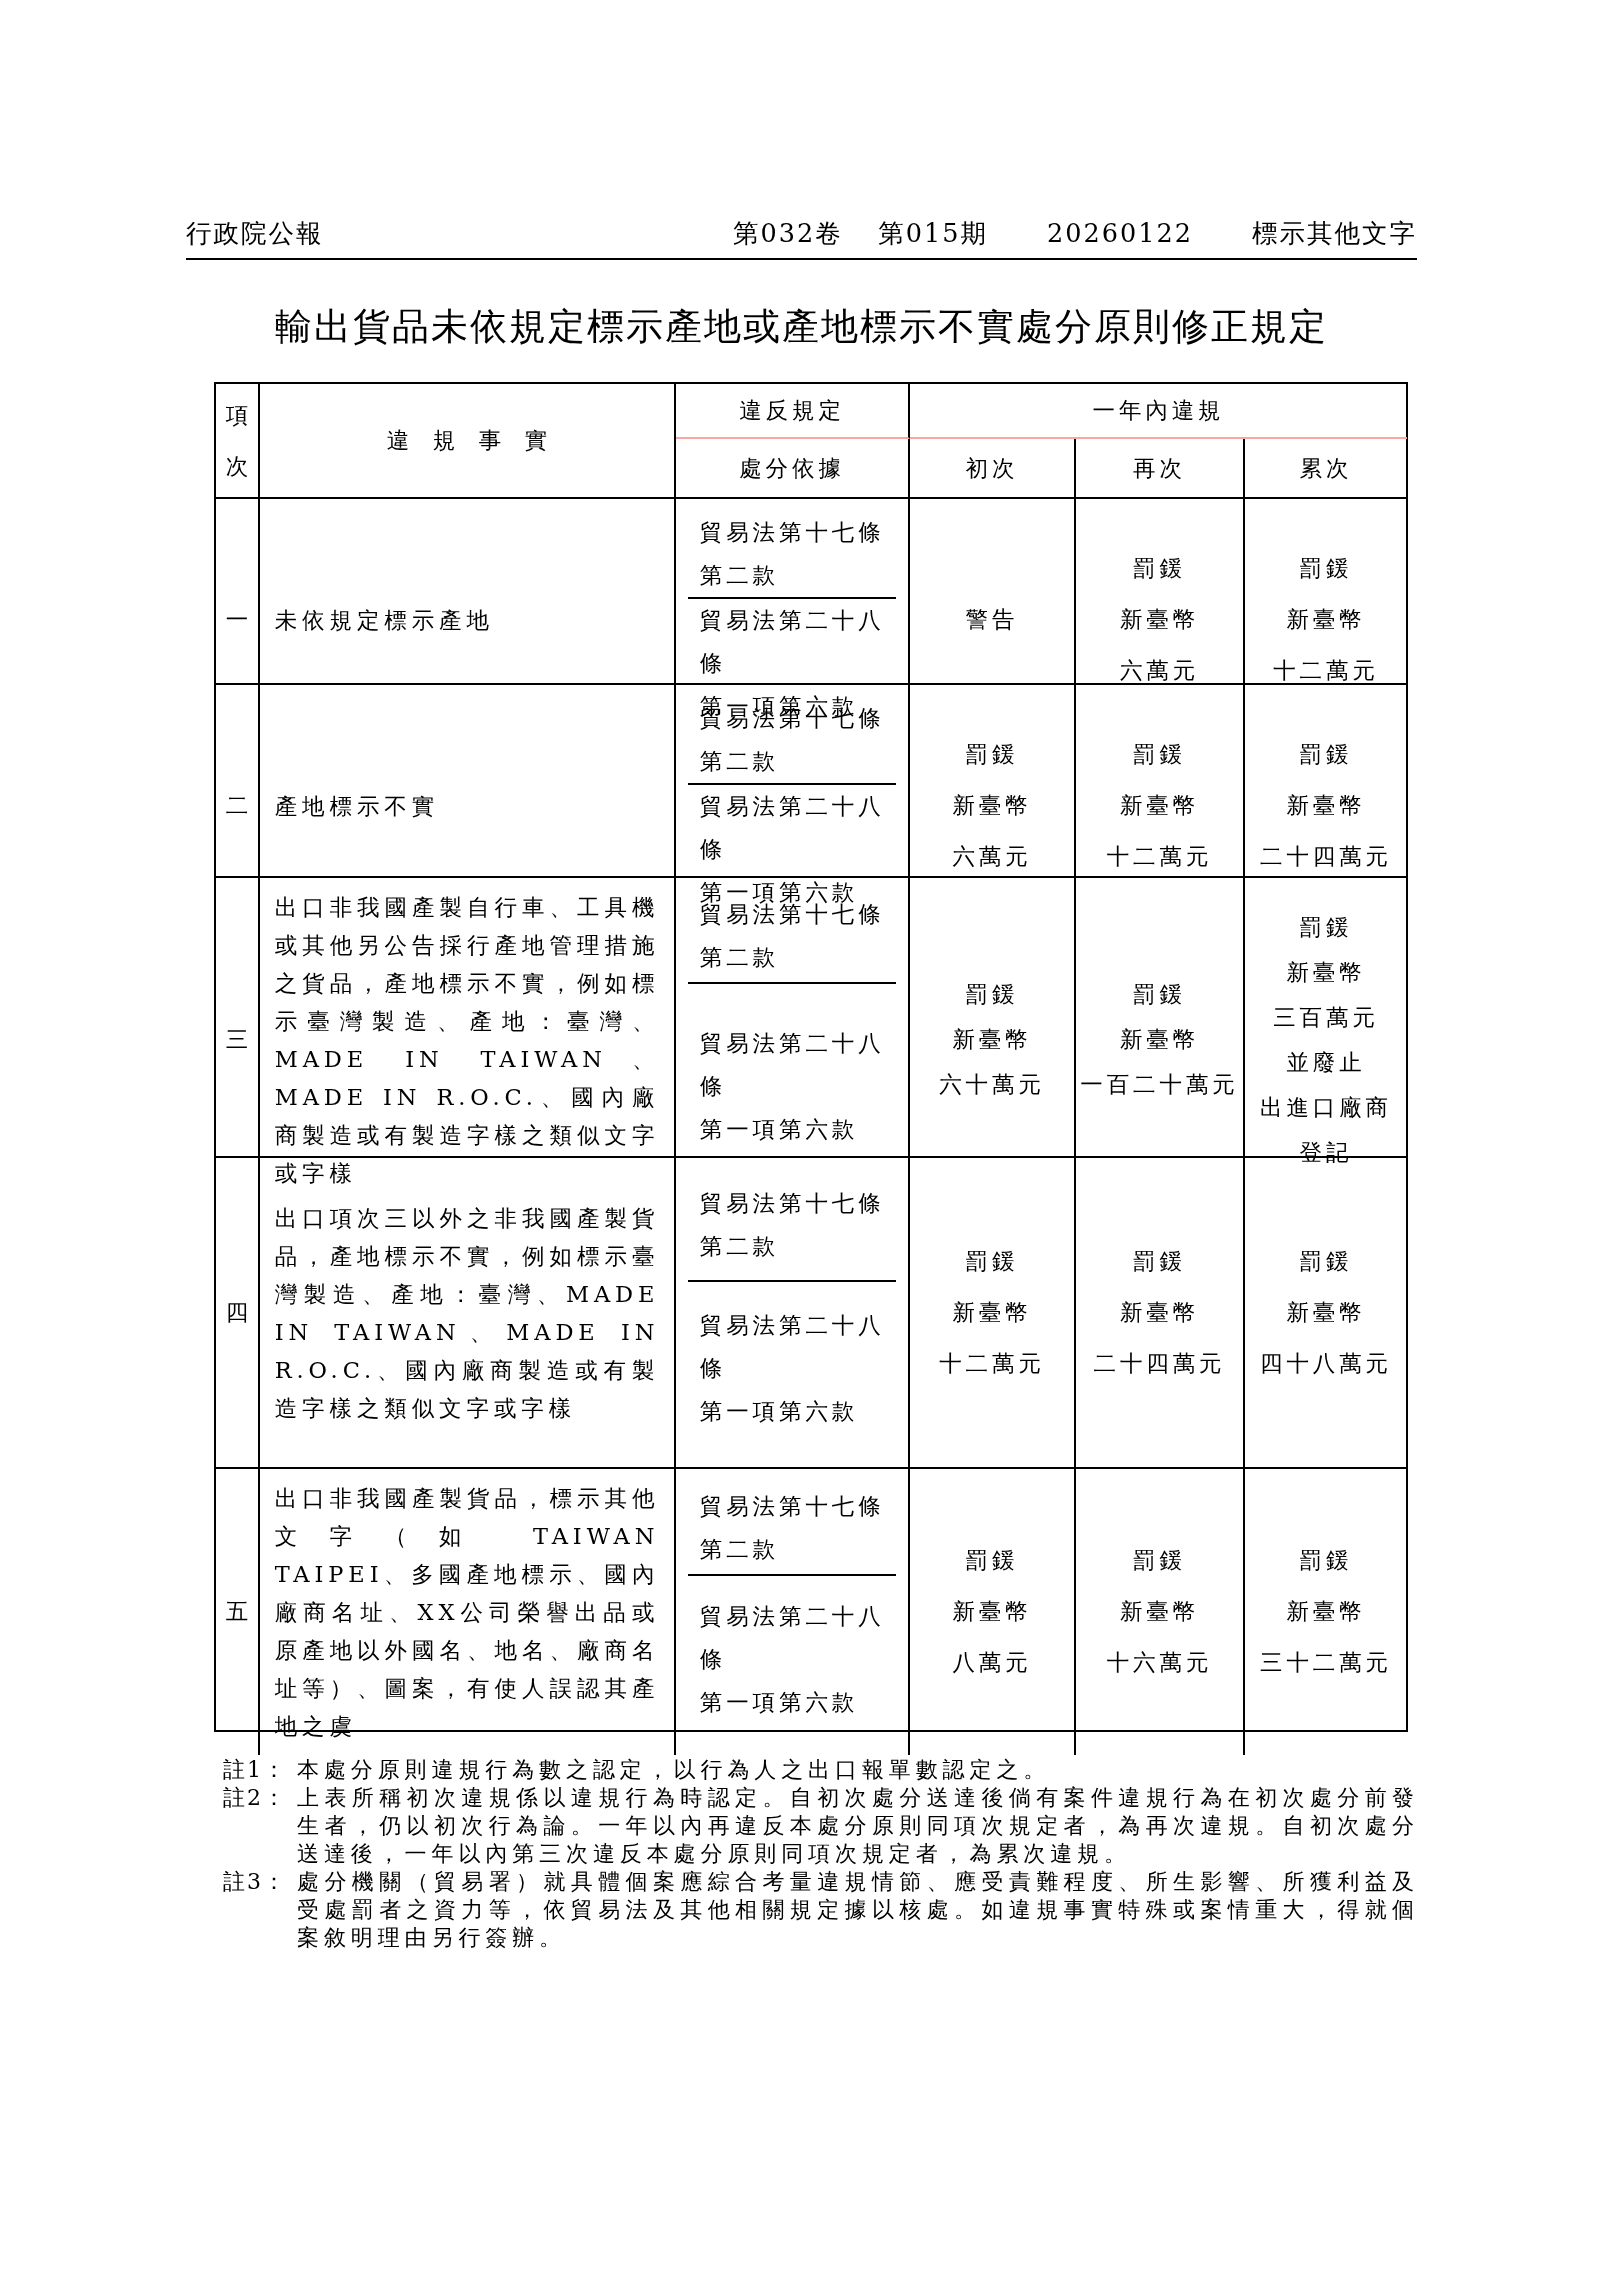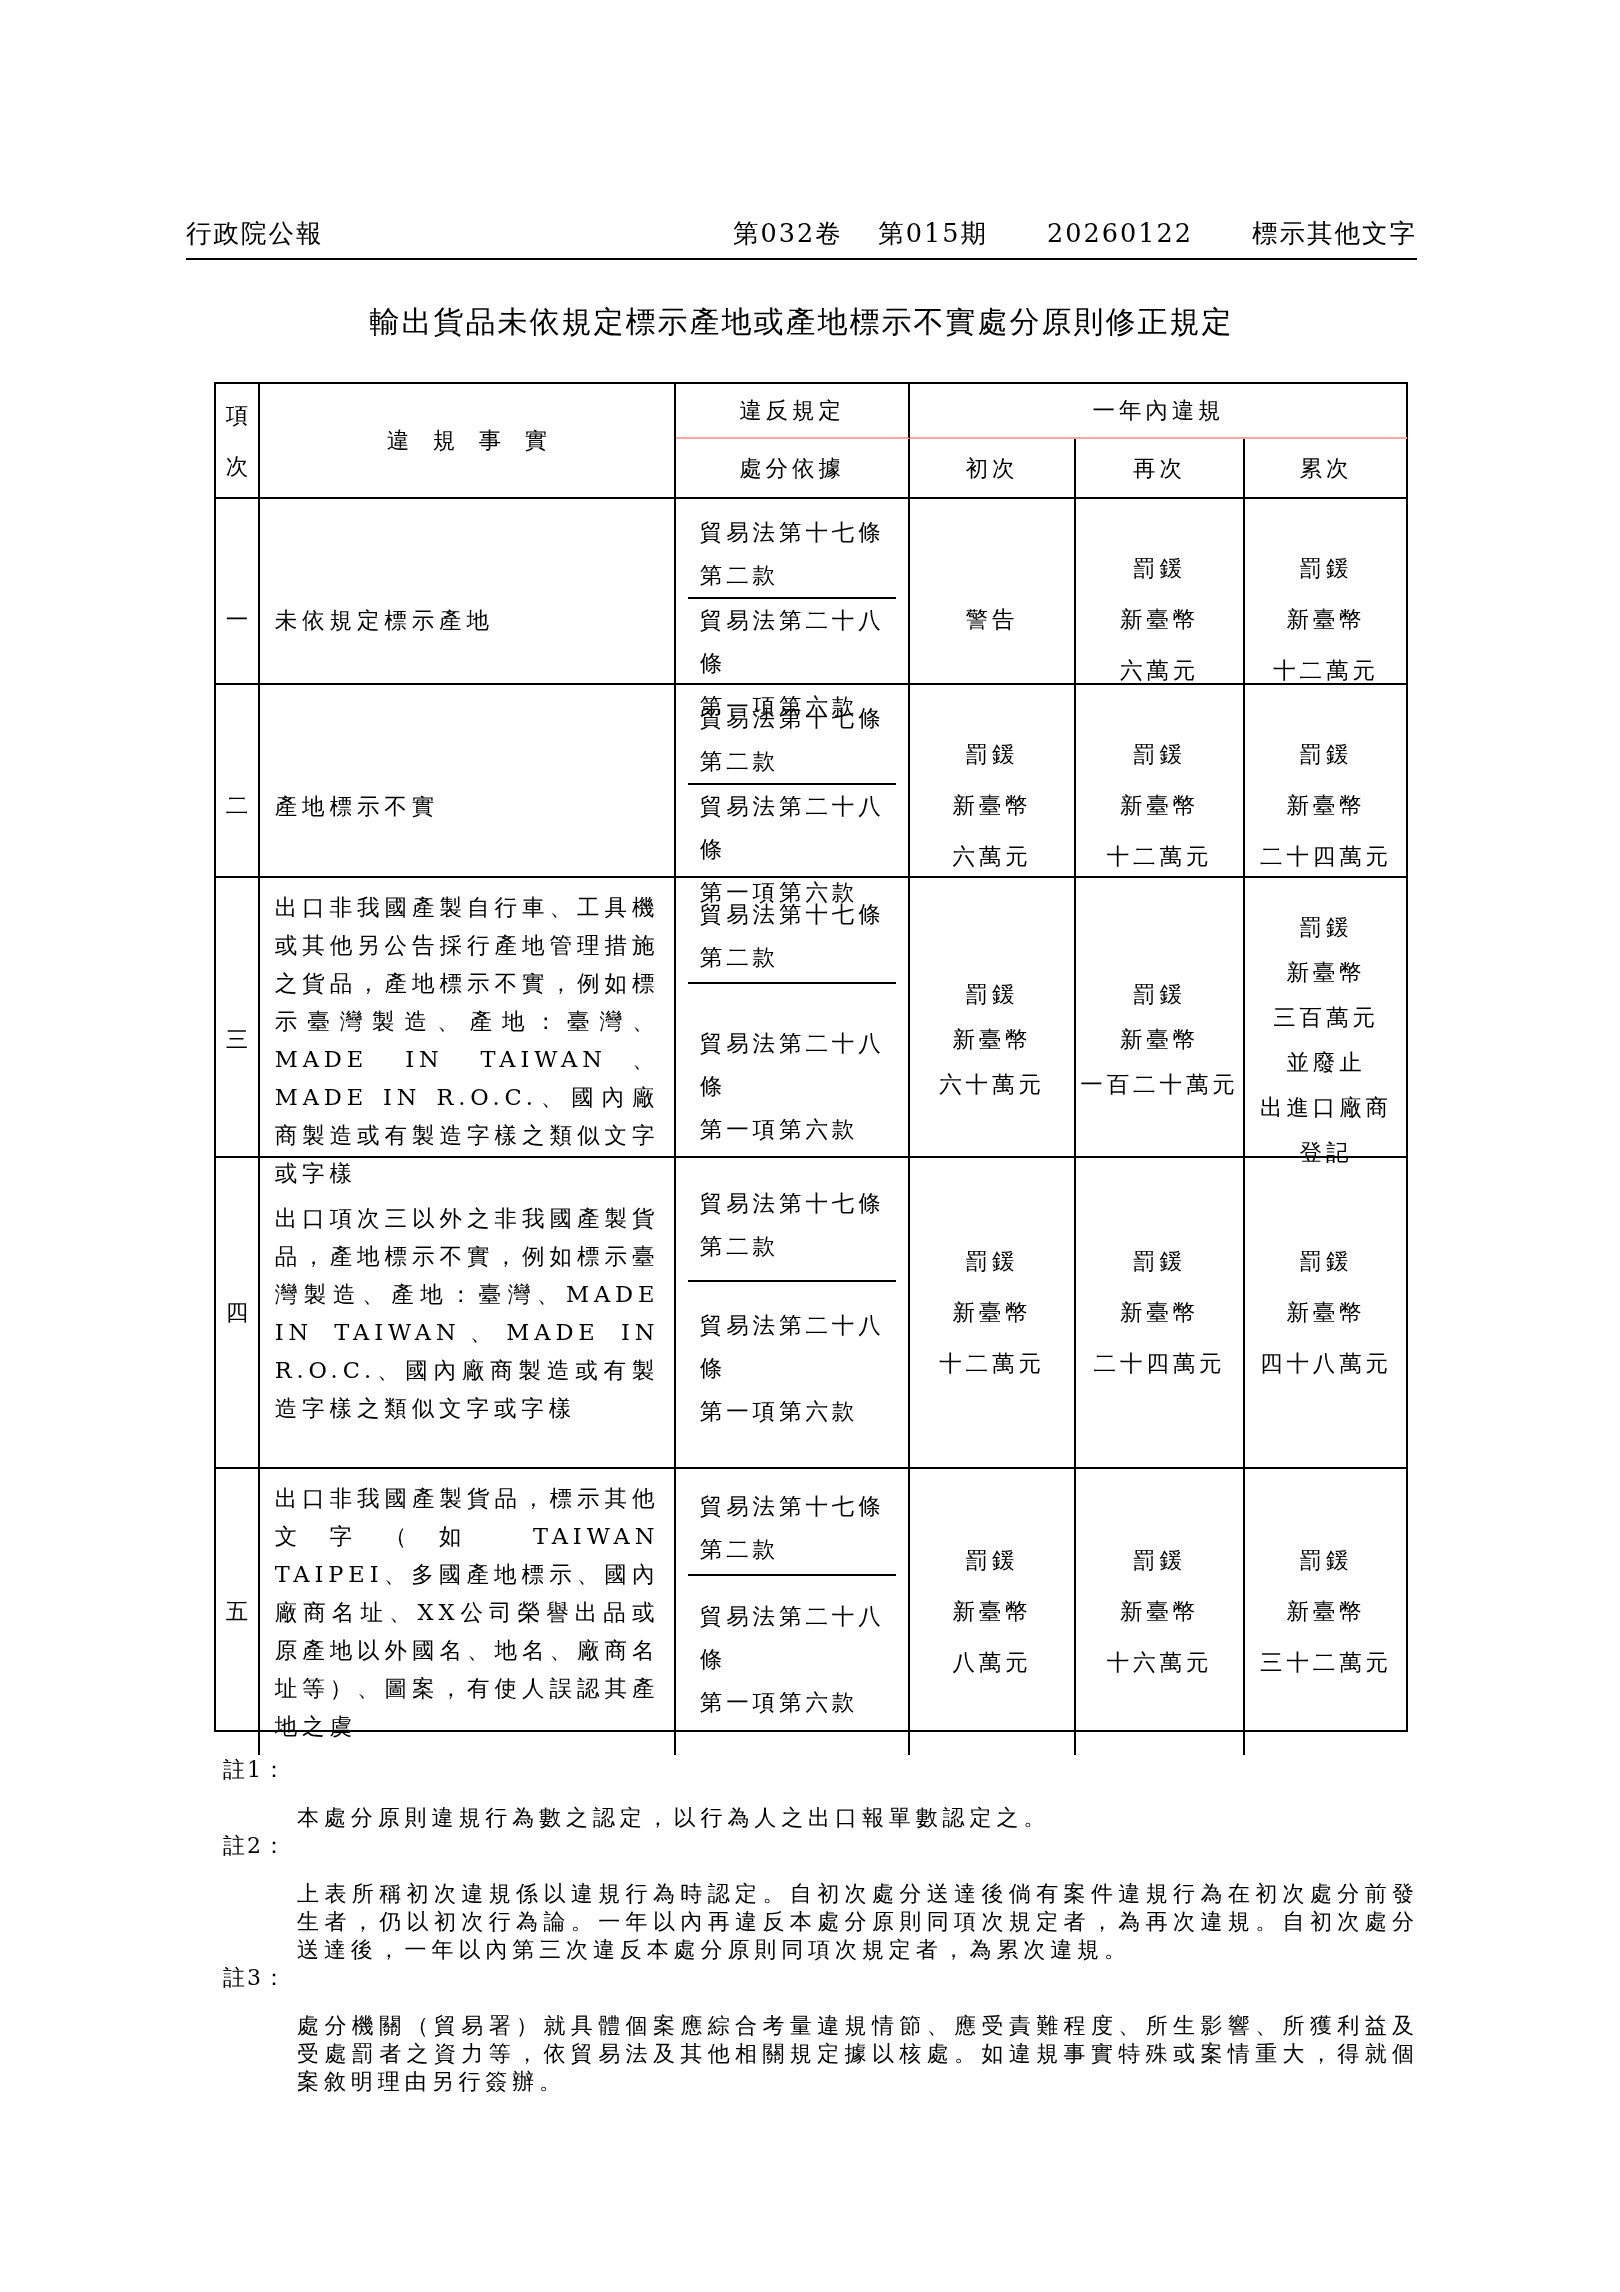--- a/index.html
+++ b/index.html
@@ -22,7 +22,7 @@
   
   .doc-title{
     position:absolute;left:186px;top:302px;width:1231px;
-    text-align:center;font-size:30px;letter-spacing:2px;white-space:nowrap;
+    text-align:center;font-size:37px;letter-spacing:2px;white-space:nowrap;
   }
   
   .rule-table{

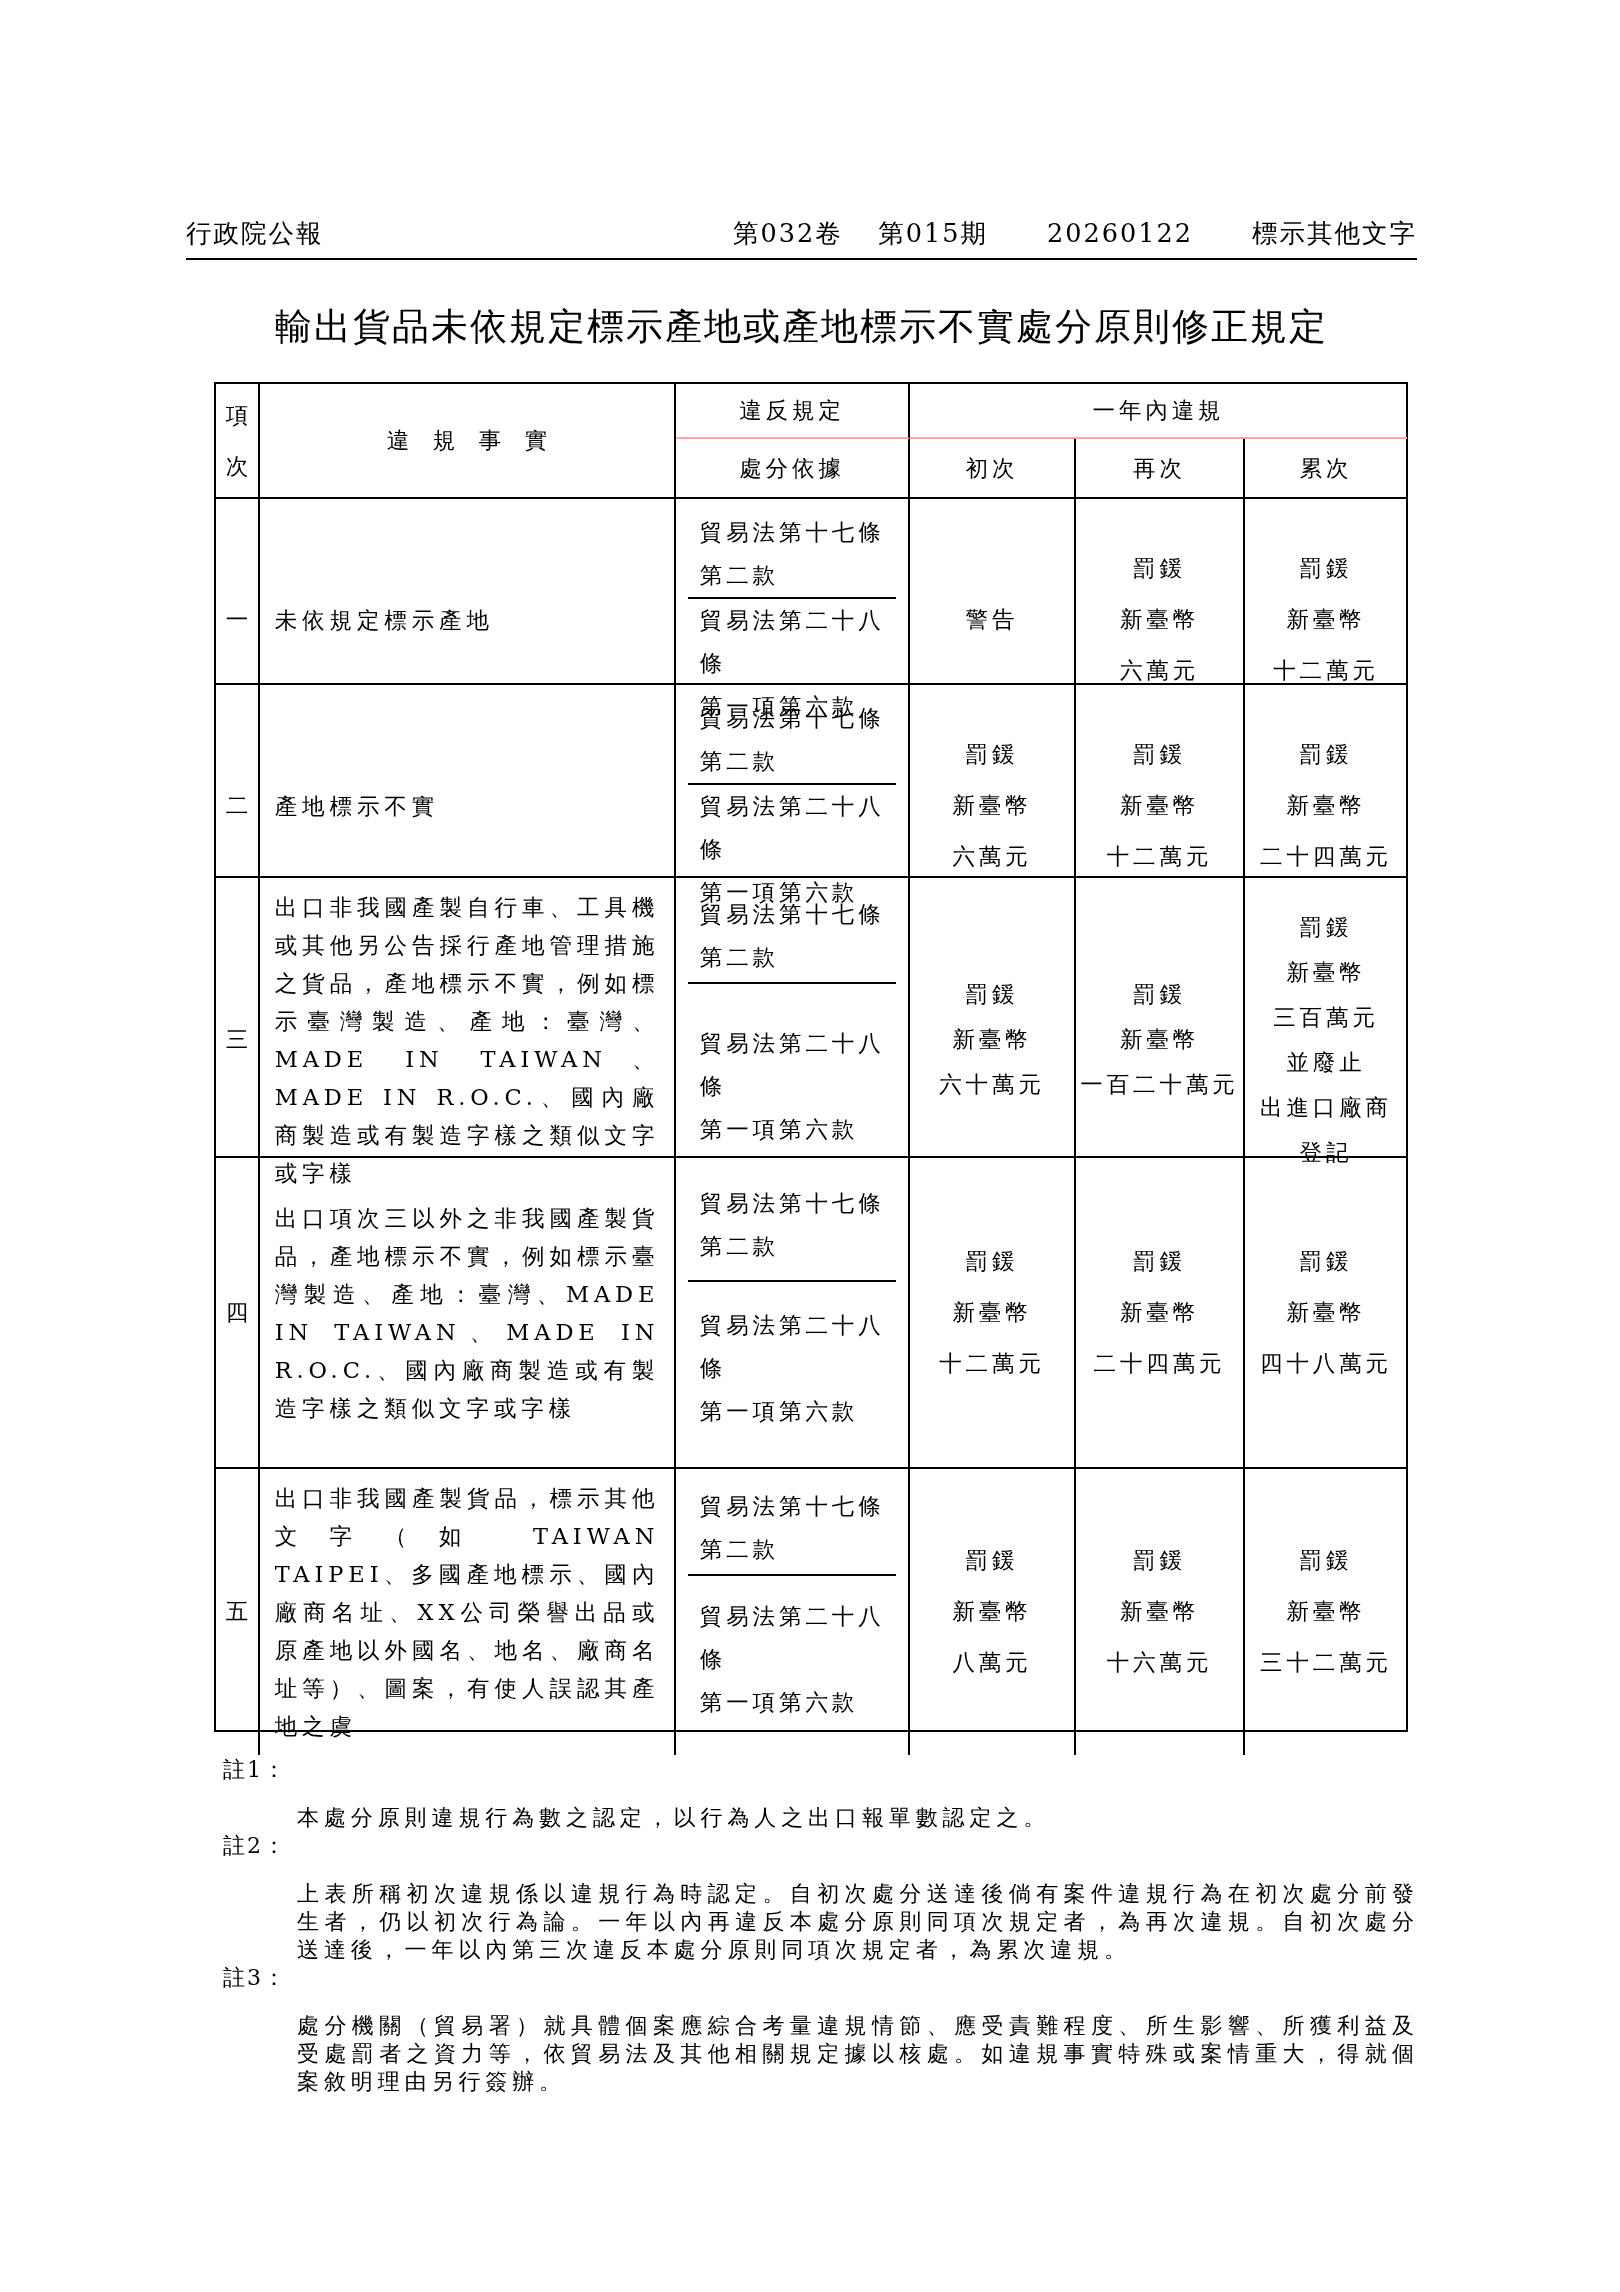--- a/index.html
+++ b/index.html
@@ -71,7 +71,7 @@
   }
   .note{display:flex;align-items:flex-start;}
   .note-label{flex:0 0 74px;white-space:nowrap;letter-spacing:2px;}
-  .note-text{flex:1;text-align:justify;margin-top:48px;}
+  .note-text{flex:1;text-align:justify;}
 </style>
 </head>
 <body>

